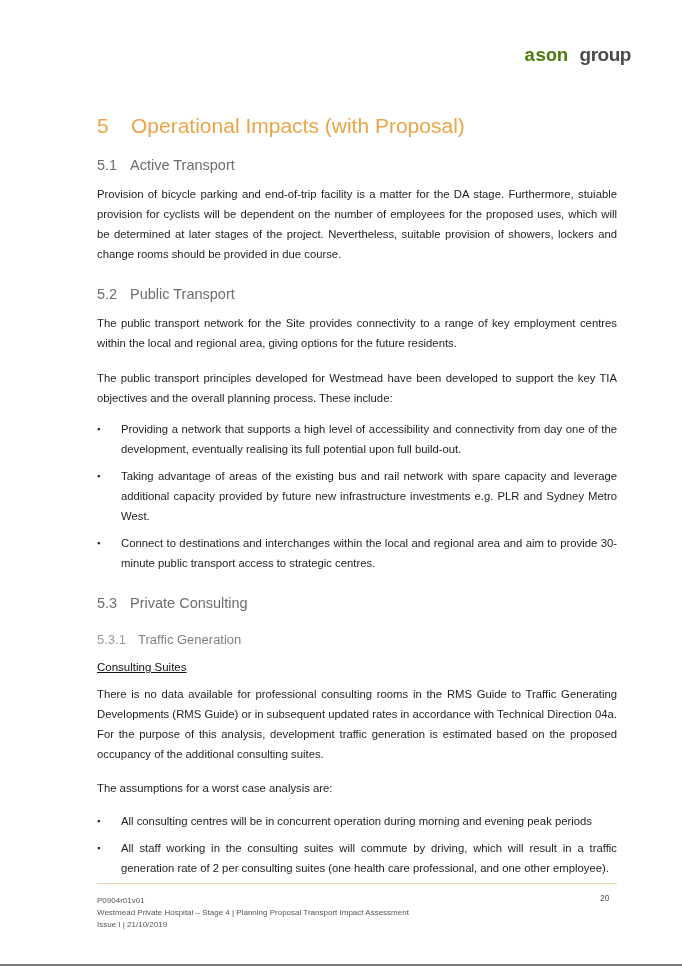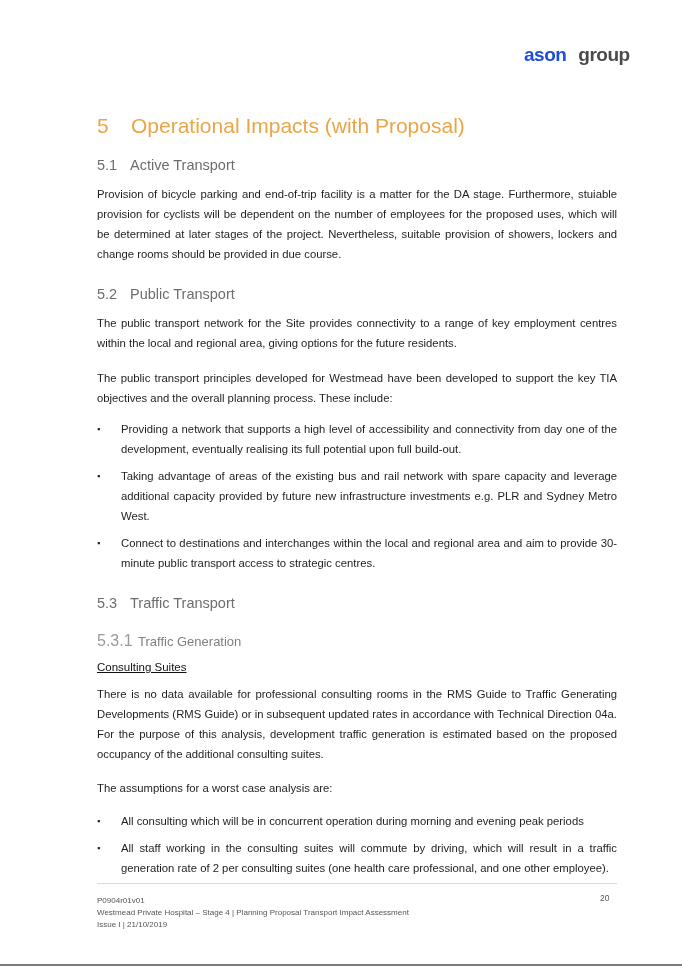--- a/index.html
+++ b/index.html
@@ -9,7 +9,7 @@
     }
     .page-bottom-border { position: absolute; left: 0; right: 0; bottom: 0; height: 2px; background: #7a7a7a; }
     .logo { position: absolute; top: 44px; left: 524px; font-size: 19px; font-weight: bold; letter-spacing: -0.5px; }
-    .logo .a { color: #1d4ed8; }
+    .logo .a { color: #4d7c0f; font-family: Liberation Mono, monospace; }
     .logo .b { color: #4a4a4a; padding-left: 12px; }
     .h1 { position: absolute; left: 97px; top: 114px; font-size: 21px; color: #eca546; white-space: nowrap; }
     .h1 .num { display: inline-block; width: 34px; }

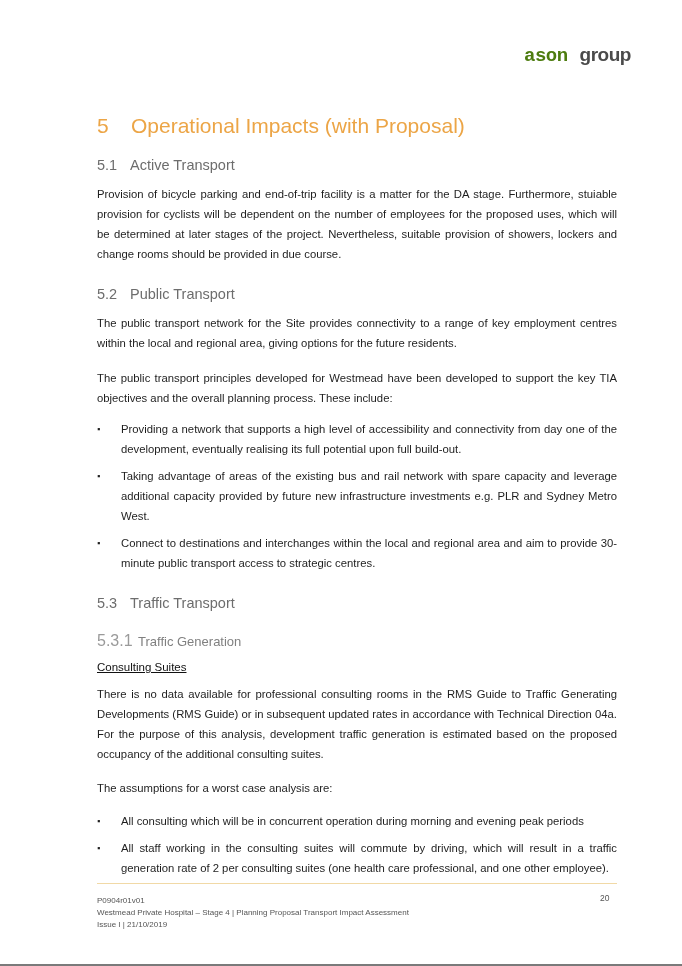--- a/index.html
+++ b/index.html
@@ -62,7 +62,7 @@
 </div>
 
 <div class="h2" style="top:595px">
-  <span class="num">5.3</span><span>Traffic Transport</span>
+  <span class="num">5.3</span><span>Private Consulting</span>
 </div>
 <div class="h3" style="top:632px">
   <span class="num">5.3.1</span><span>Traffic Generation</span>

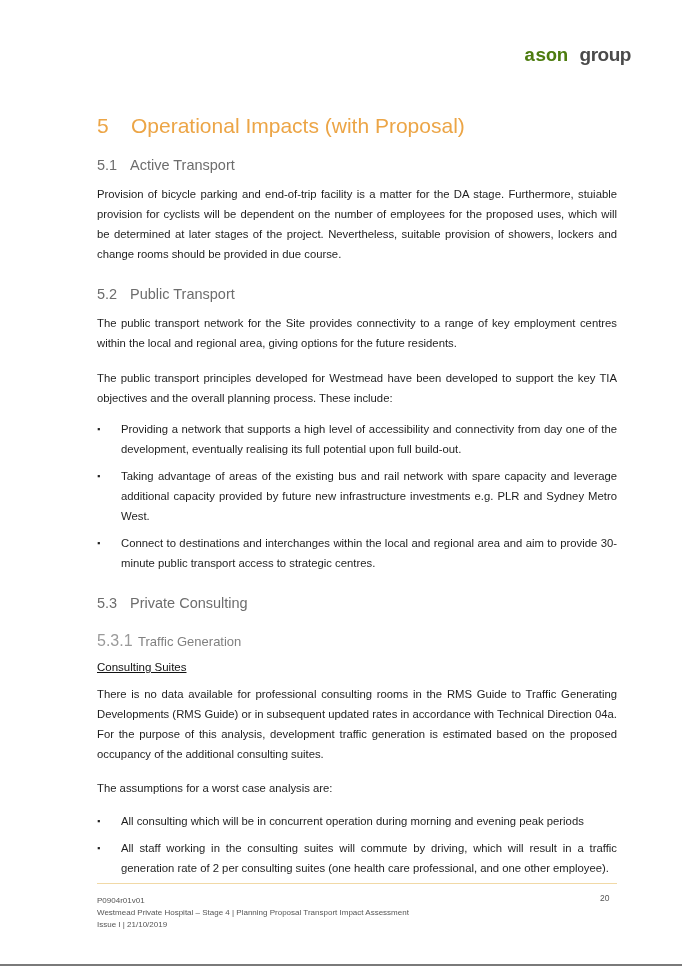--- a/index.html
+++ b/index.html
@@ -16,7 +16,7 @@
     .h2 { position: absolute; left: 97px; font-size: 14.5px; color: #6d6d6d; white-space: nowrap; }
     .h2 .num { display: inline-block; width: 33px; }
     .h3 { position: absolute; left: 97px; font-size: 13px; color: #808080; white-space: nowrap; }
-    .h3 .num { display: inline-block; width: 41px; font-size: 16px; color: #9a9a9a; }
+    .h3 .num { display: inline-block; width: 41px; font-size: 13px; color: #9a9a9a; }
     .p { position: absolute; left: 97px; width: 520px; font-size: 11.3px; line-height: 20px; text-align: justify; color: #1e1e1e; }
     .bullet { position: absolute; left: 97px; width: 520px; font-size: 11.3px; line-height: 20px; color: #1e1e1e; }
     .bullet .mark { position: absolute; left: 0; top: 0; width: 10px; font-size: 9px; }

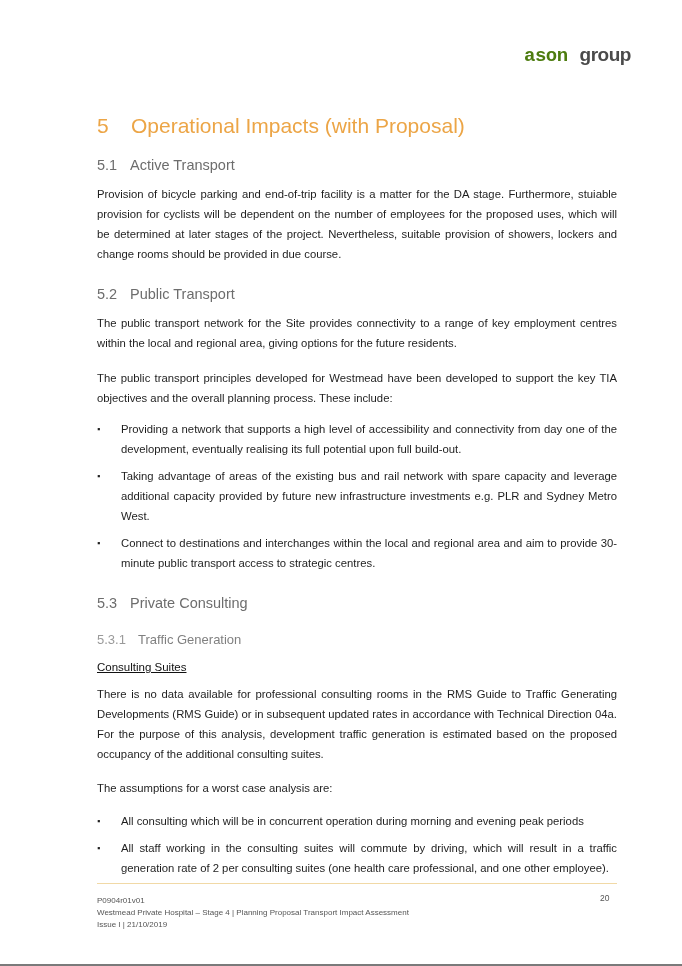--- a/index.html
+++ b/index.html
@@ -74,7 +74,7 @@
 
 <div class="bullet" style="top:811px">
   <span class="mark">▪</span>
-  <span class="txt">All consulting which will be in concurrent operation during morning and evening peak periods</span>
+  <span class="txt">All consulting centres will be in concurrent operation during morning and evening peak periods</span>
 </div>
 <div class="bullet" style="top:838px">
   <span class="mark">▪</span>

